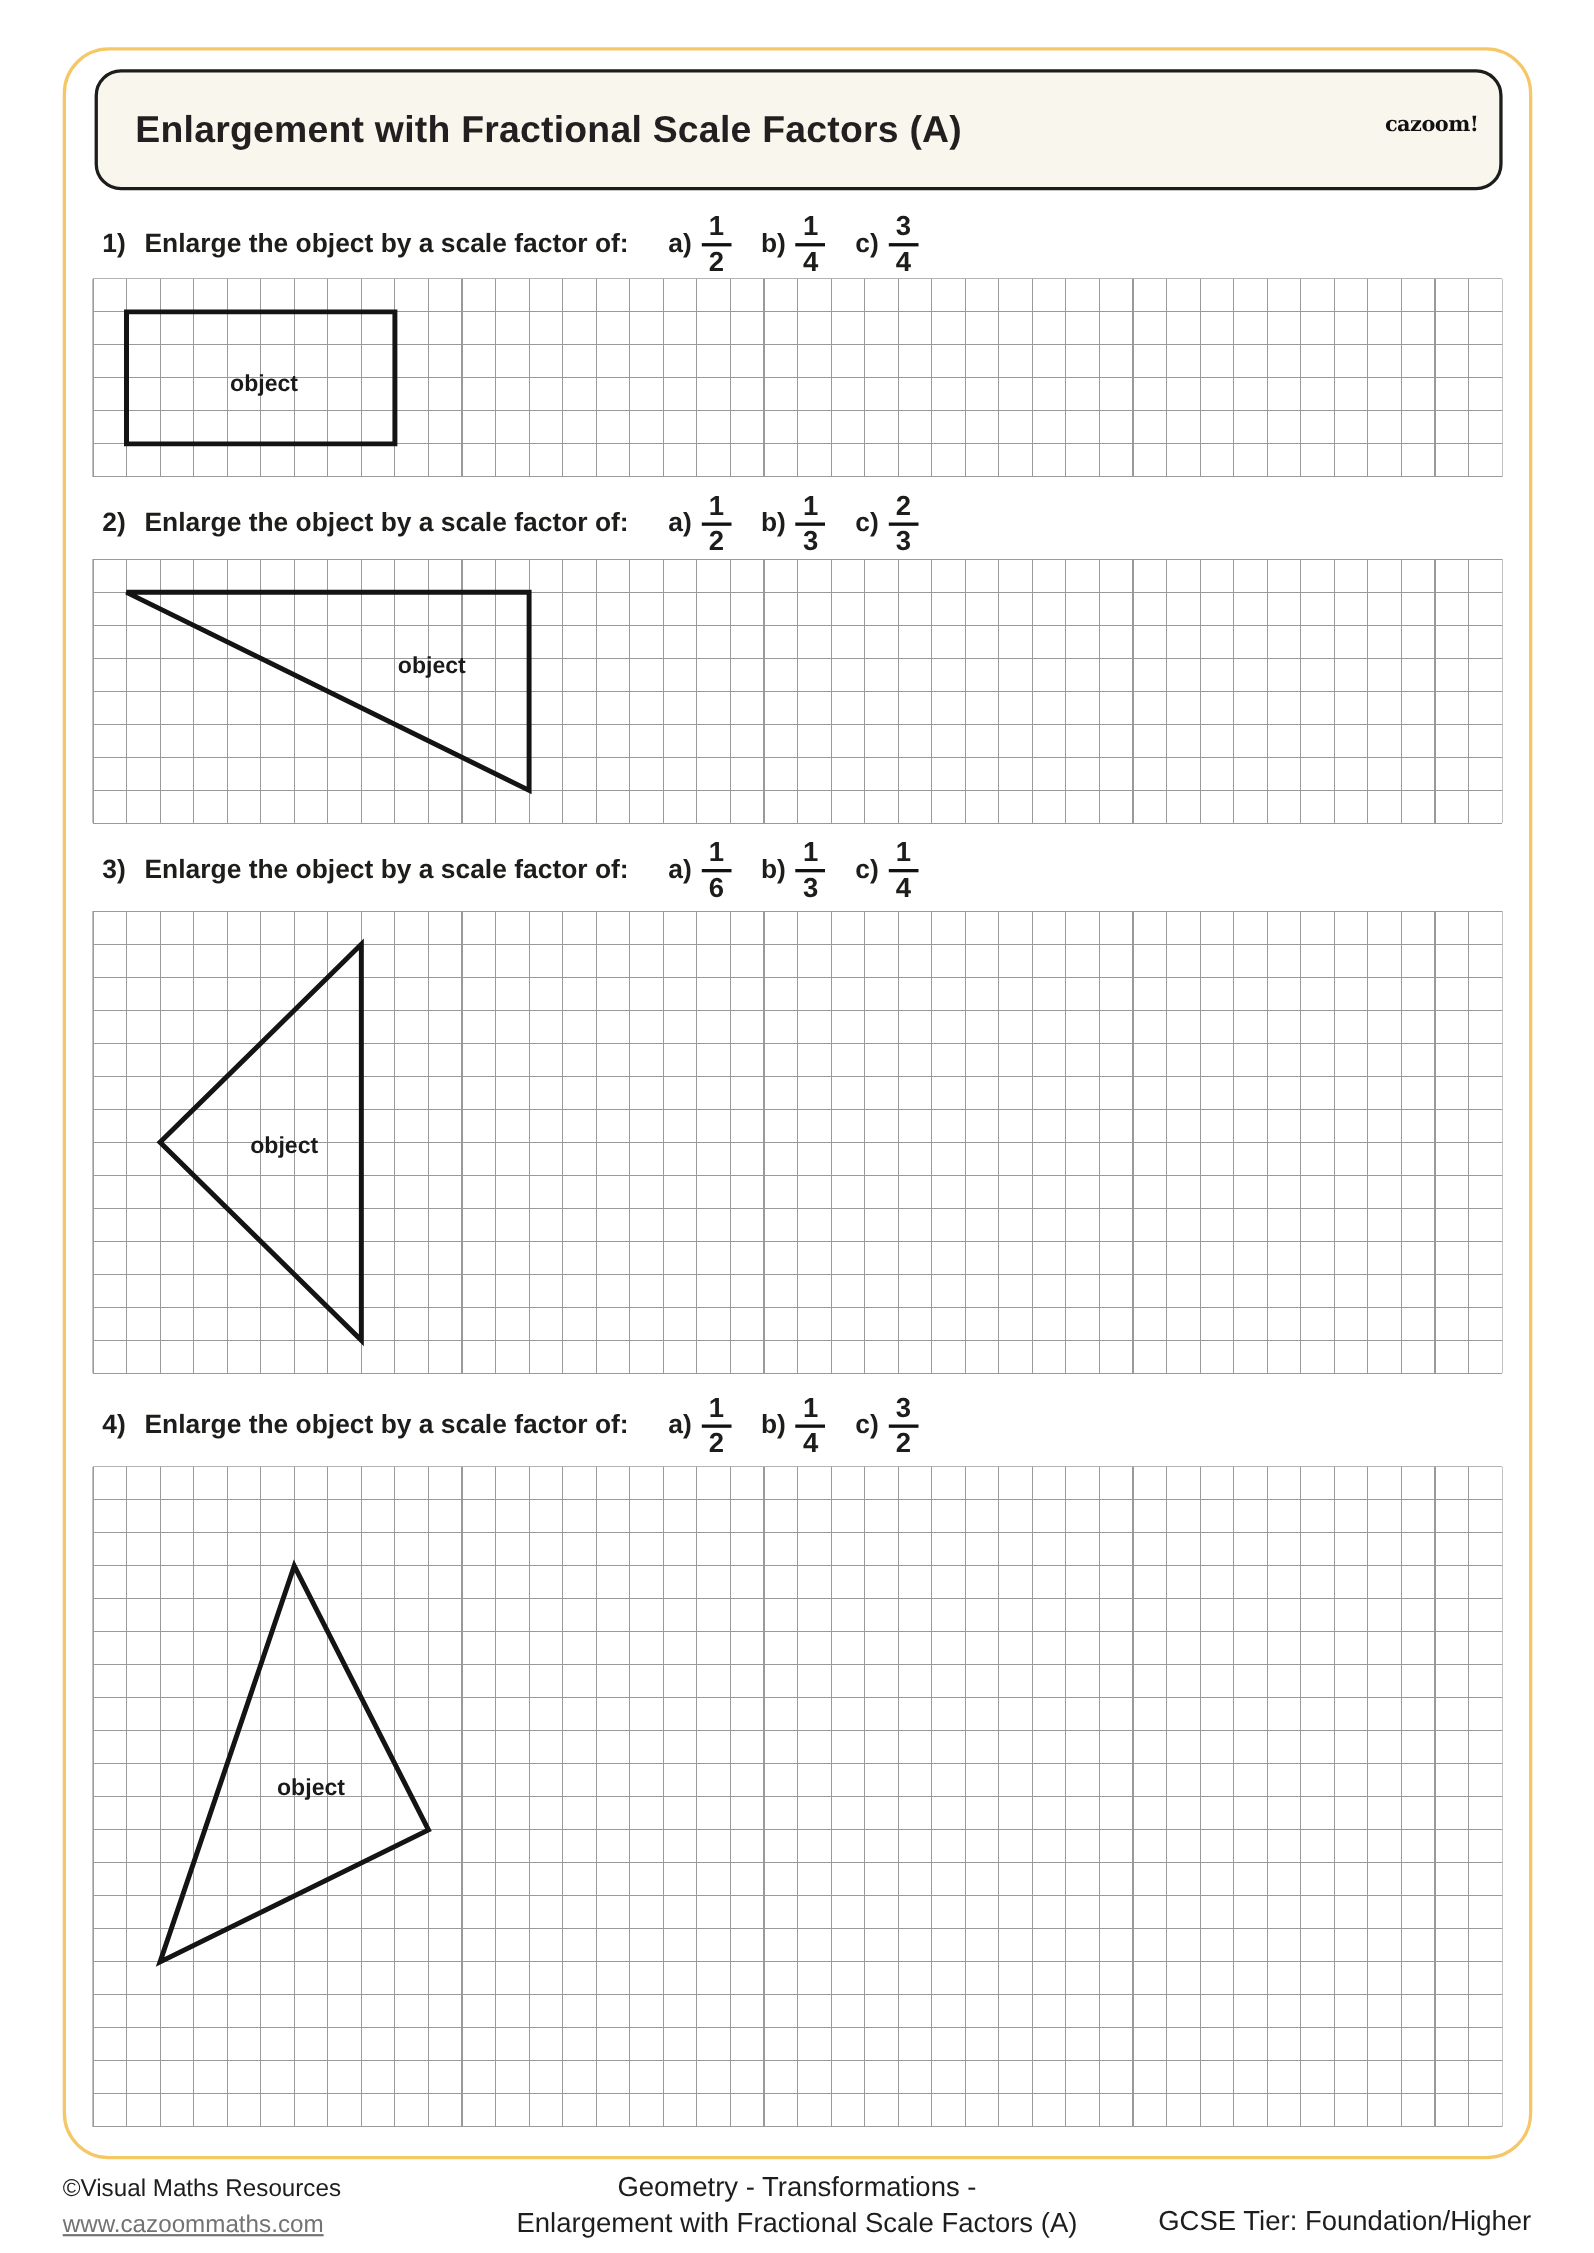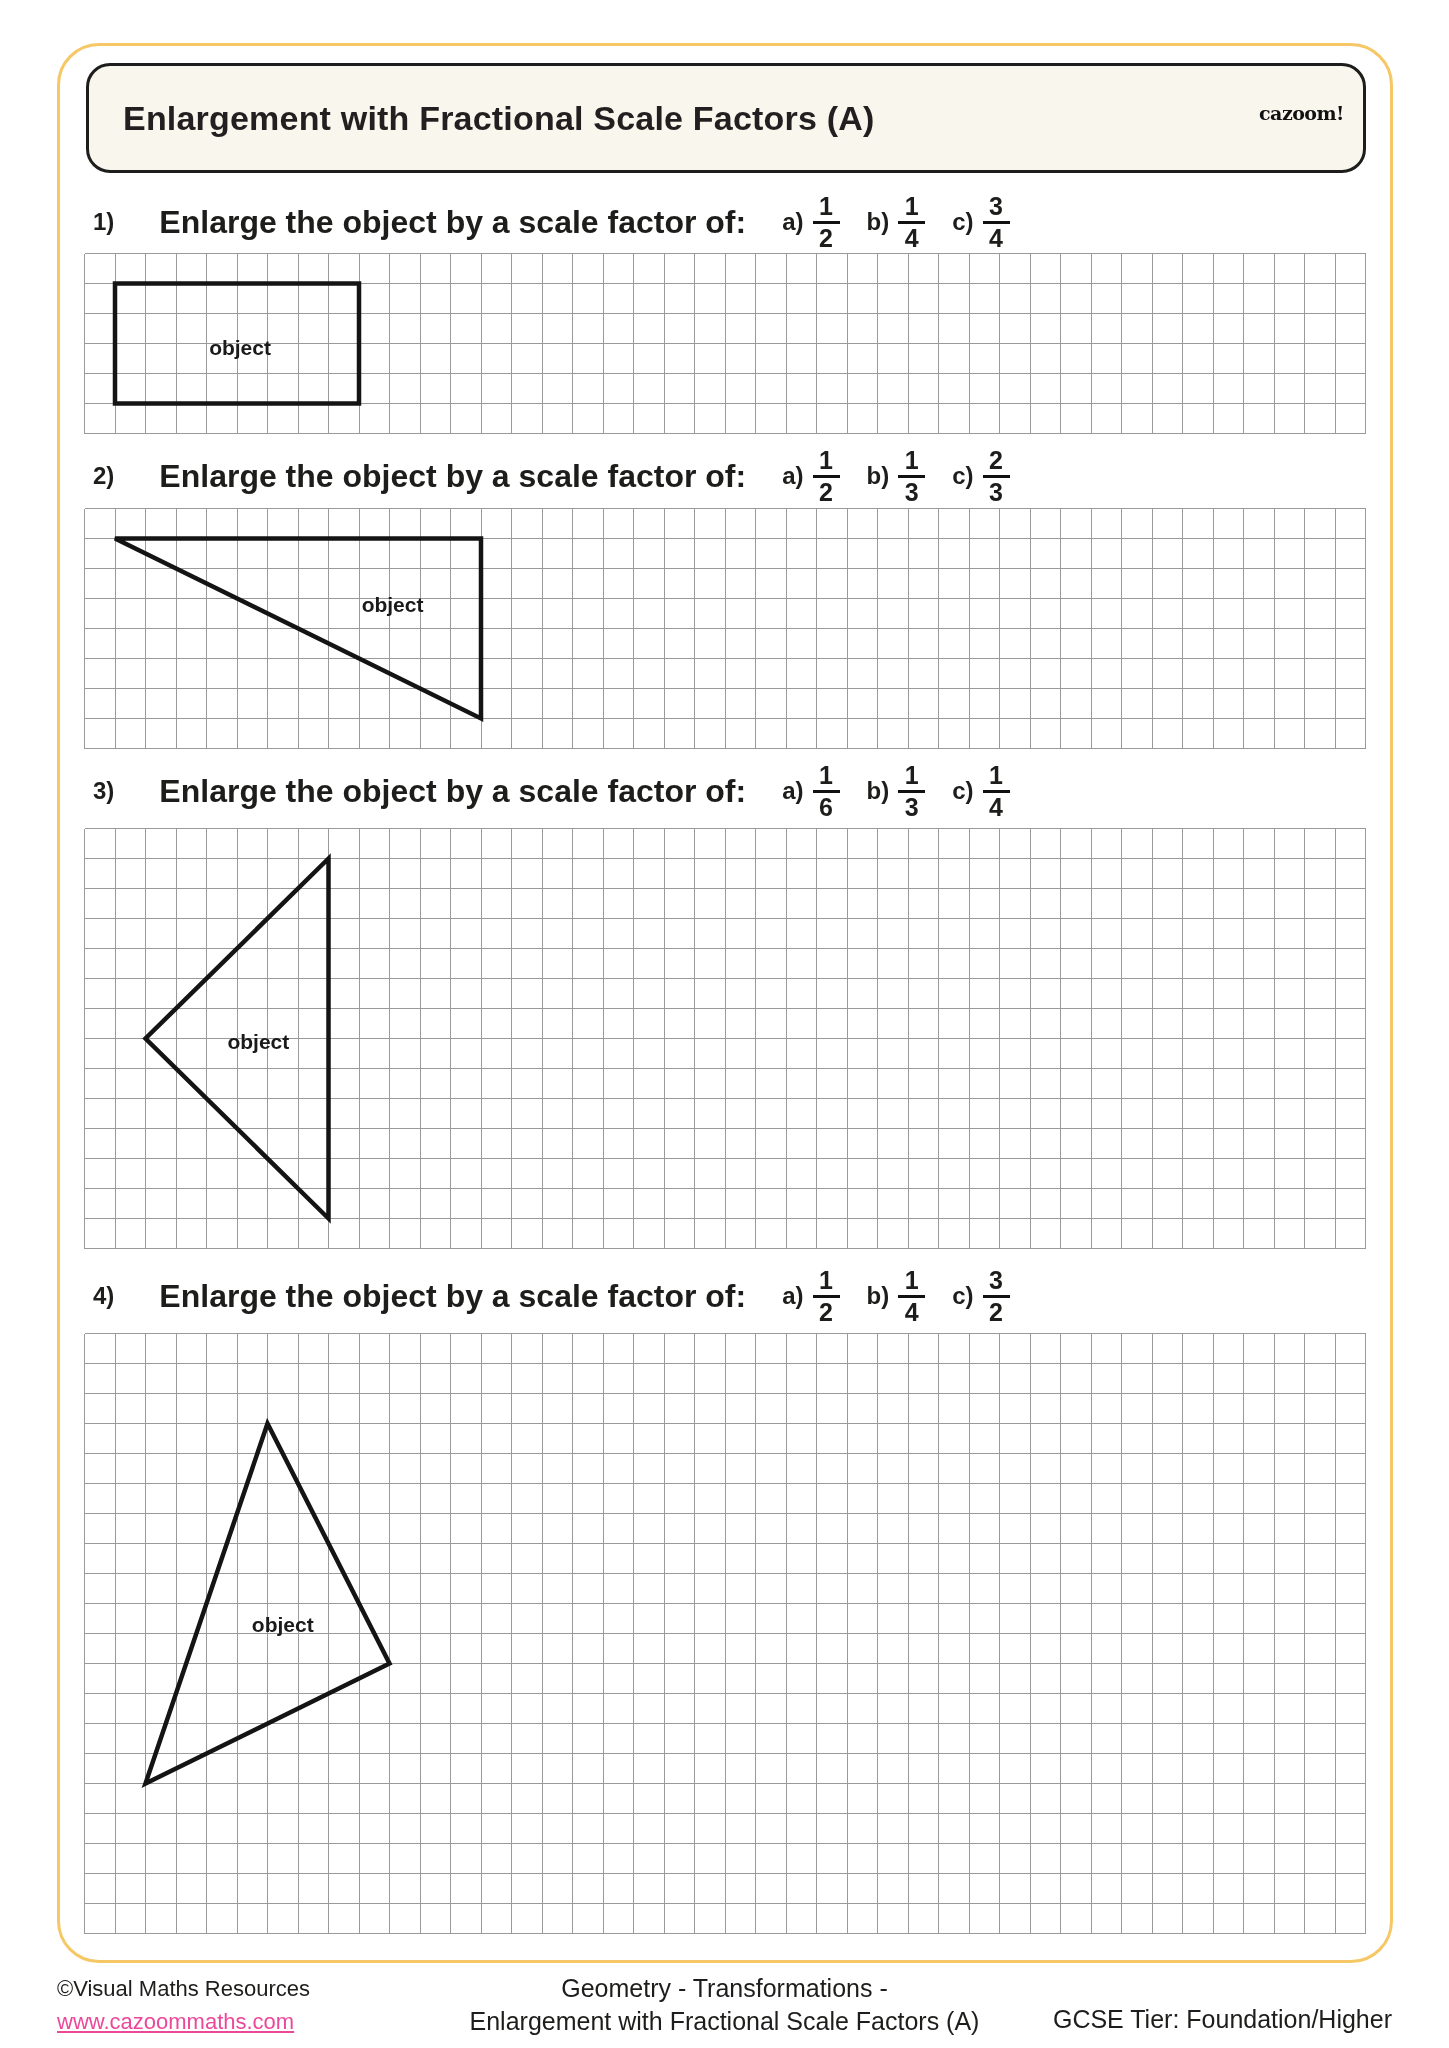--- a/index.html
+++ b/index.html
@@ -37,7 +37,7 @@
     display:flex; align-items:center; white-space:nowrap;
   }
   .q-num { font-size:24px; font-weight:bold; margin-right:17px; }
-  .q-prompt { font-size:32px; font-weight:bold;margin-left:28px; }
+  .q-prompt { font-size:24px; font-weight:bold; }
   .parts { display:inline-flex; align-items:center; gap:27px; margin-left:36px; }
   .part { display:inline-flex; align-items:center; gap:9px; }
   .part-label { font-size:24px; font-weight:bold; }

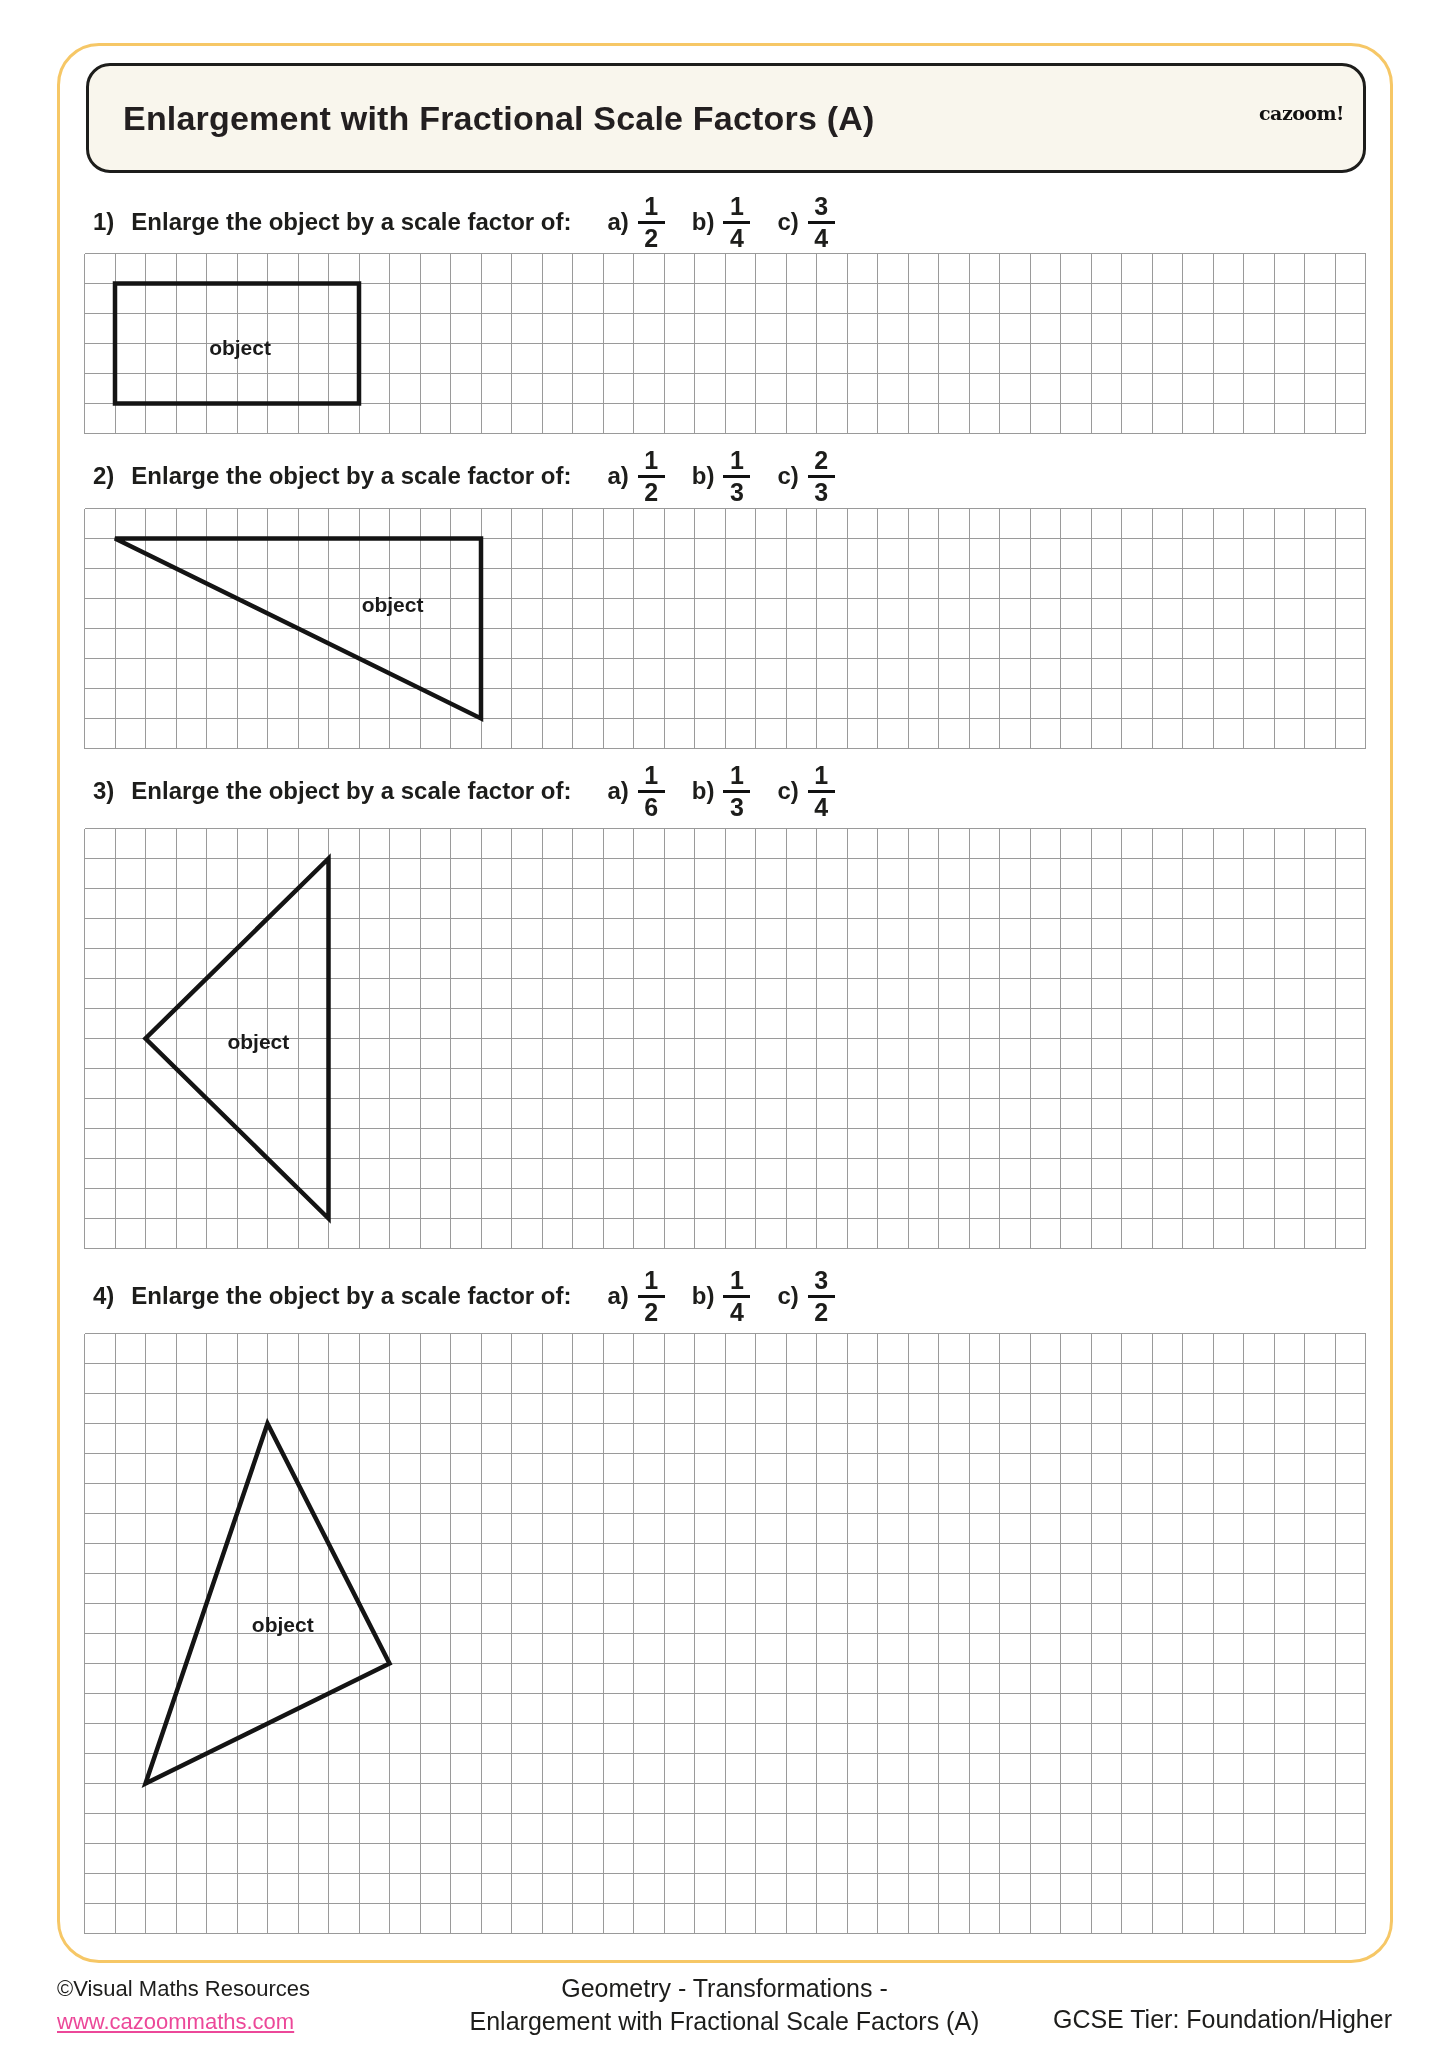--- a/index.html
+++ b/index.html
@@ -52,7 +52,7 @@
   .footer-center{ position:absolute; left:0; width:1449px; top:1972px; text-align:center;
                   font-size:25px; line-height:33px; }
   .footer-right { position:absolute; right:57px; top:2005px; font-size:25px; }
-  .footer-left a { color:#ec4899; text-decoration:underline; }
+  .footer-left a { color:#737373; text-decoration:underline; }
 </style>
 </head>
 <body>

